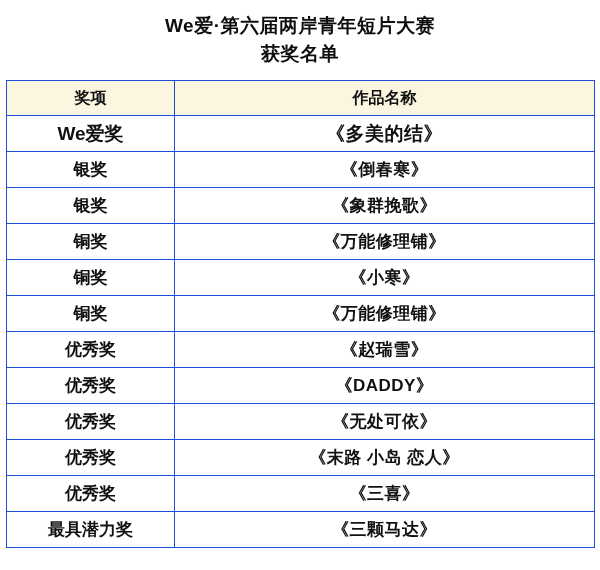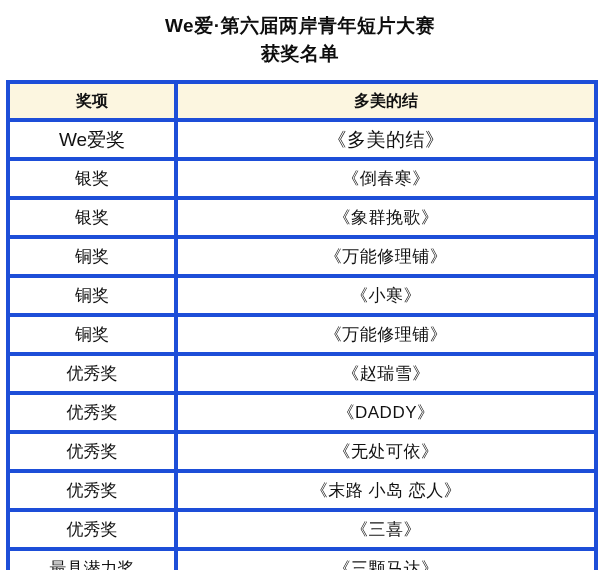--- a/index.html
+++ b/index.html
@@ -42,7 +42,7 @@
   }
   table.award-table th,
   table.award-table td {
-    border: 4px solid #1d4ed8;
+    border: 1px solid #1d4ed8;
     text-align: center;
     vertical-align: middle;
     padding: 0;

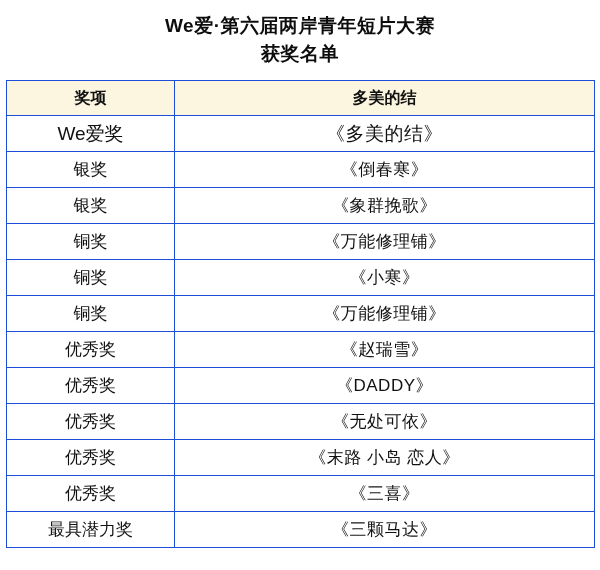--- a/index.html
+++ b/index.html
@@ -91,7 +91,7 @@
       <thead>
         <tr>
           <th>奖项</th>
-          <th>多美的结</th>
+          <th>作品名称</th>
         </tr>
       </thead>
       <tbody>

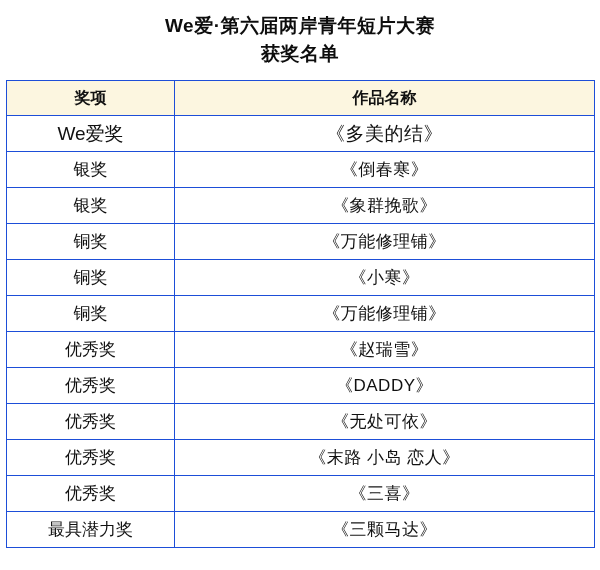--- a/index.html
+++ b/index.html
@@ -59,7 +59,7 @@
   col.col-award { width: 168px; }
   col.col-work  { width: 420px; }
   td.award-cell {
-    font-weight: normal;
+    font-weight: bold;
   }
   td.work-cell {
     font-weight: normal;

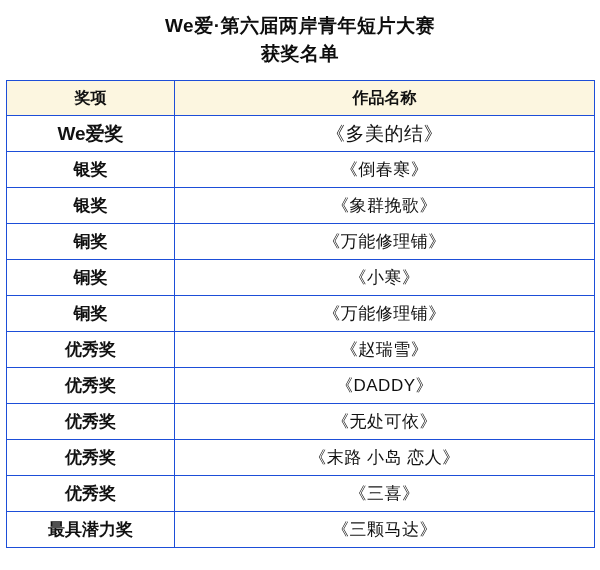--- a/index.html
+++ b/index.html
@@ -62,7 +62,7 @@
     font-weight: bold;
   }
   td.work-cell {
-    font-weight: normal;
+    font-weight: bold;
     letter-spacing: 0.5px;
   }
   tr.row-top td.award-cell {

